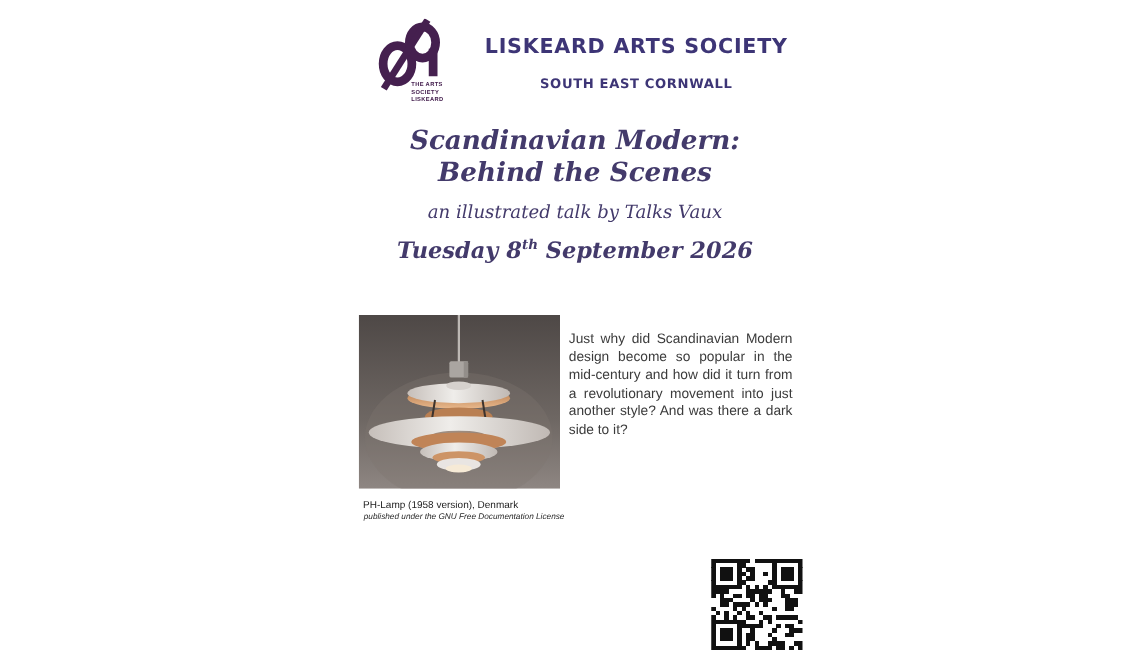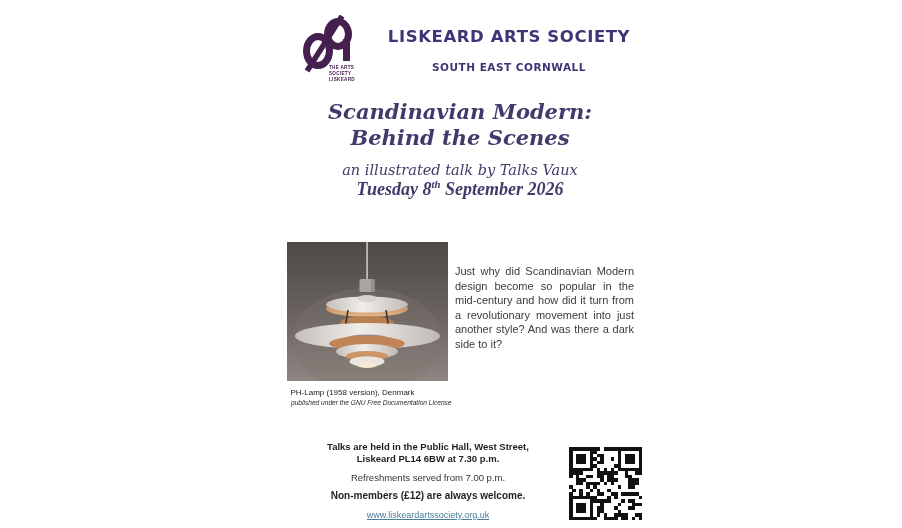--- a/index.html
+++ b/index.html
@@ -20,7 +20,7 @@
     font-family:"DejaVu Serif",serif;font-style:italic;}
   .t1{font-size:21px;font-weight:700;line-height:26px;}
   .tsub{font-size:14.5px;margin-top:11px;}
-  .tdate{font-size:18px;font-weight:700;font-family:Liberation Serif, serif;}
+  .tdate{font-size:18px;font-weight:700;margin-top:11px;}
   .tdate sup{font-size:60%;}
 
   

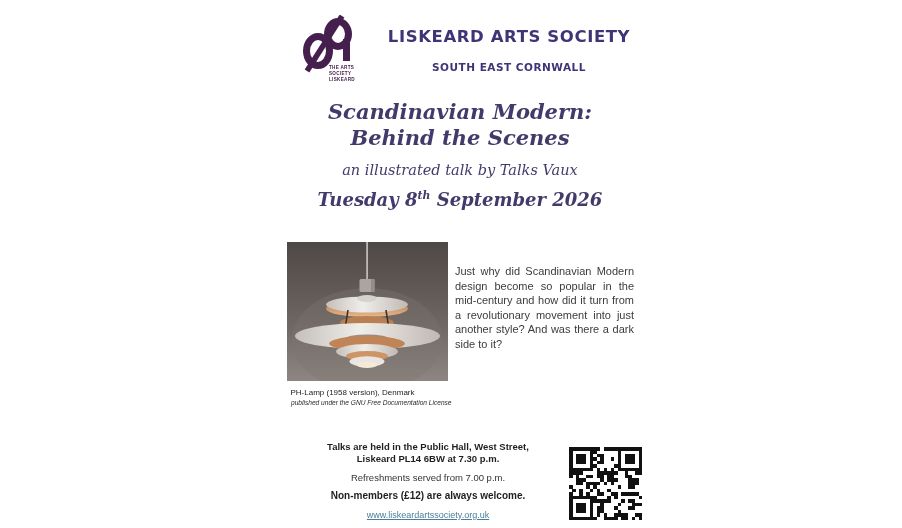--- a/index.html
+++ b/index.html
@@ -24,7 +24,7 @@
   .tdate sup{font-size:60%;}
 
   
-  .figure{position:absolute;left:7px;top:242px;width:131px;}
+  .figure{position:absolute;left:7px;top:252px;width:131px;}
   .caption{font-size:8px;color:#1c1c1c;text-align:center;margin-top:3px;}
   .license{display:flex;align-items:center;gap:3px;margin-top:1px;padding-left:1px;}
   .license-text{font-size:6.6px;font-style:italic;color:#2a2a2a;white-space:nowrap;}

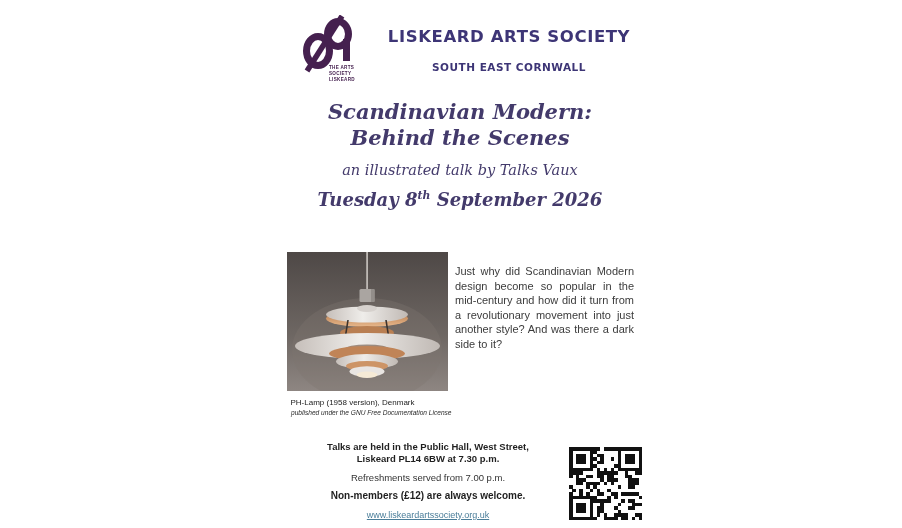--- a/index.html
+++ b/index.html
@@ -133,13 +133,6 @@
     <p>Just why did Scandinavian Modern design become so popular in the mid-century and how did it turn from a revolutionary movement into just another style?  And was there a dark side to it?</p>
   </div>
 
-  <div class="footer">
-    <div class="f-venue">Talks are held in the Public Hall, West Street,</div>
-    <div class="f-venue">Liskeard PL14 6BW at 7.30 p.m.</div>
-    <div class="f-refresh">Refreshments served from 7.00 p.m.</div>
-    <div class="f-non">Non-members (£12) are always welcome.</div>
-    <a class="f-link">www.liskeardartssociety.org.uk</a>
-  </div>
 
   <div class="qr"><svg width="73" height="73" viewBox="0 0 73 73" shape-rendering="crispEdges">
         <rect width="73" height="73" fill="#ffffff"></rect>

